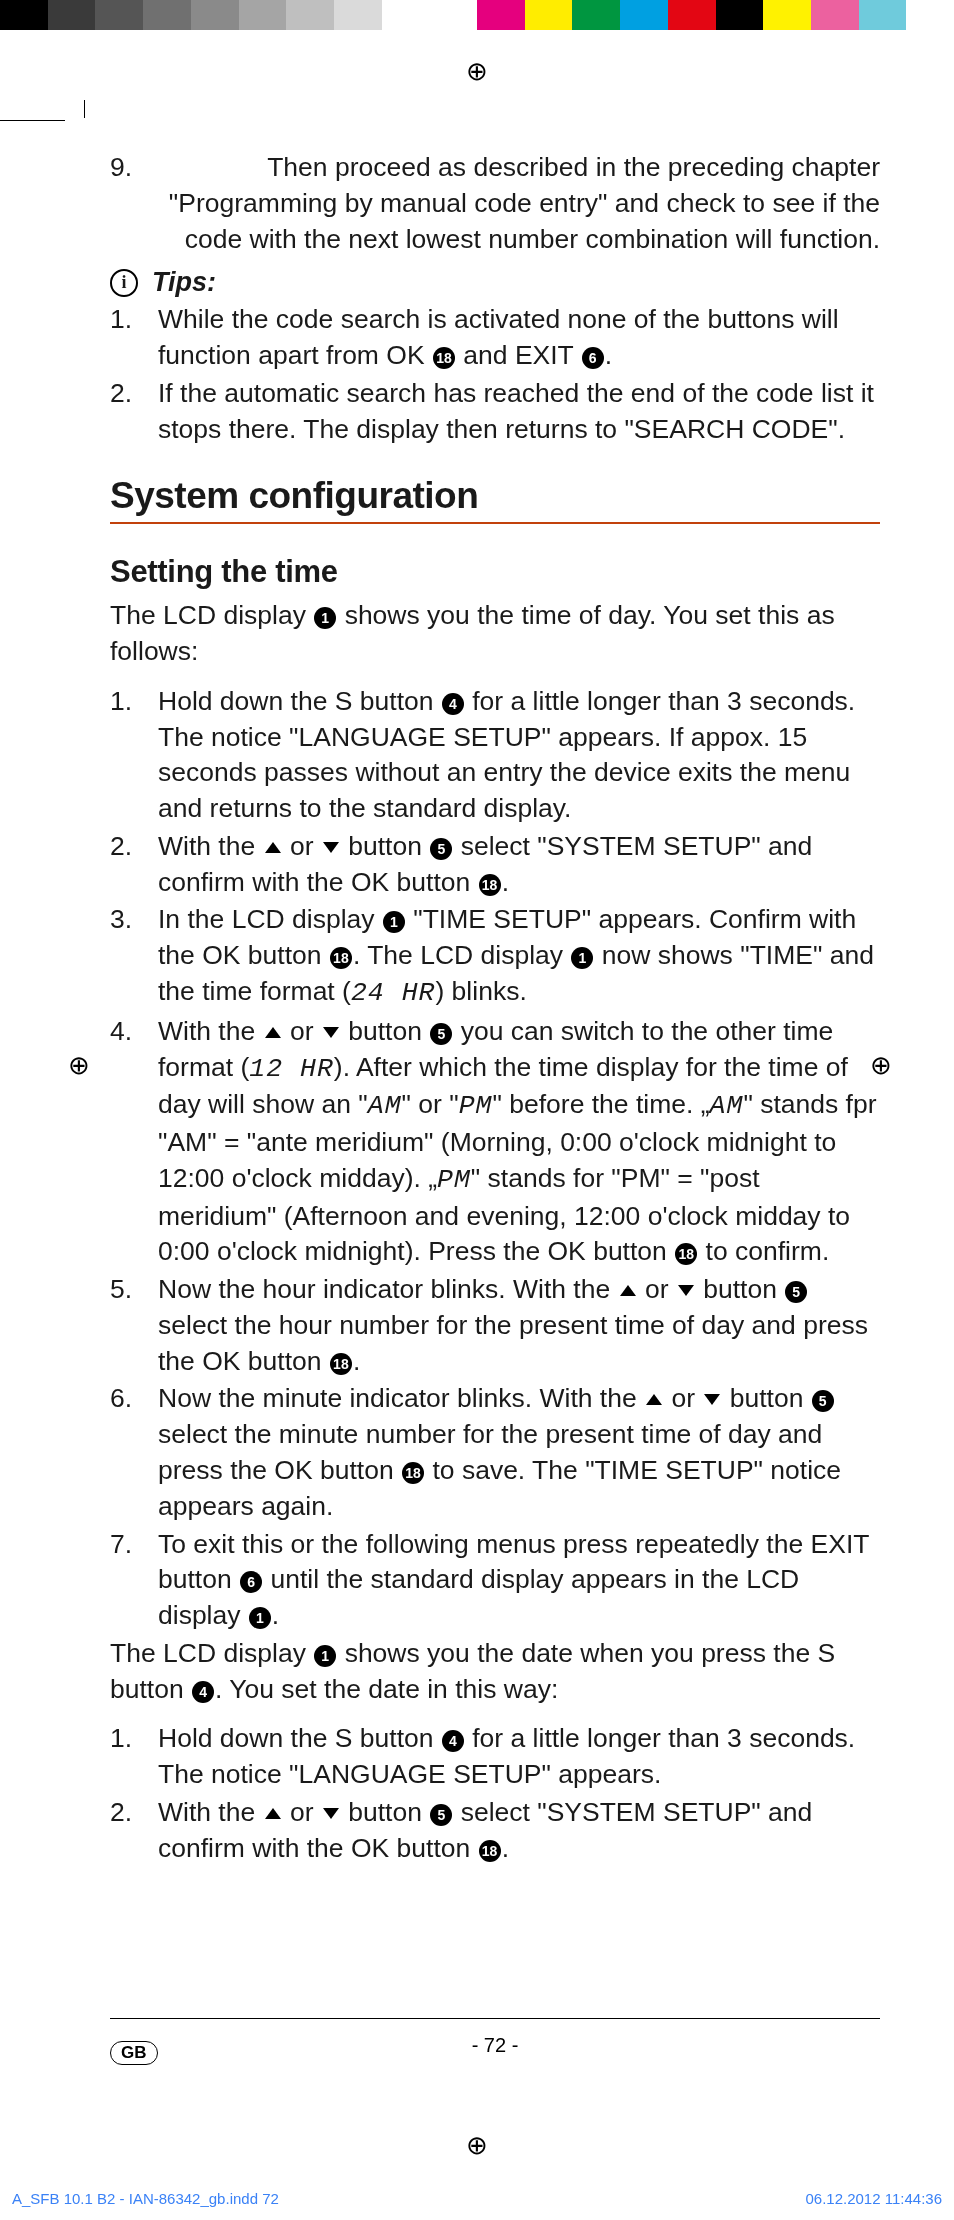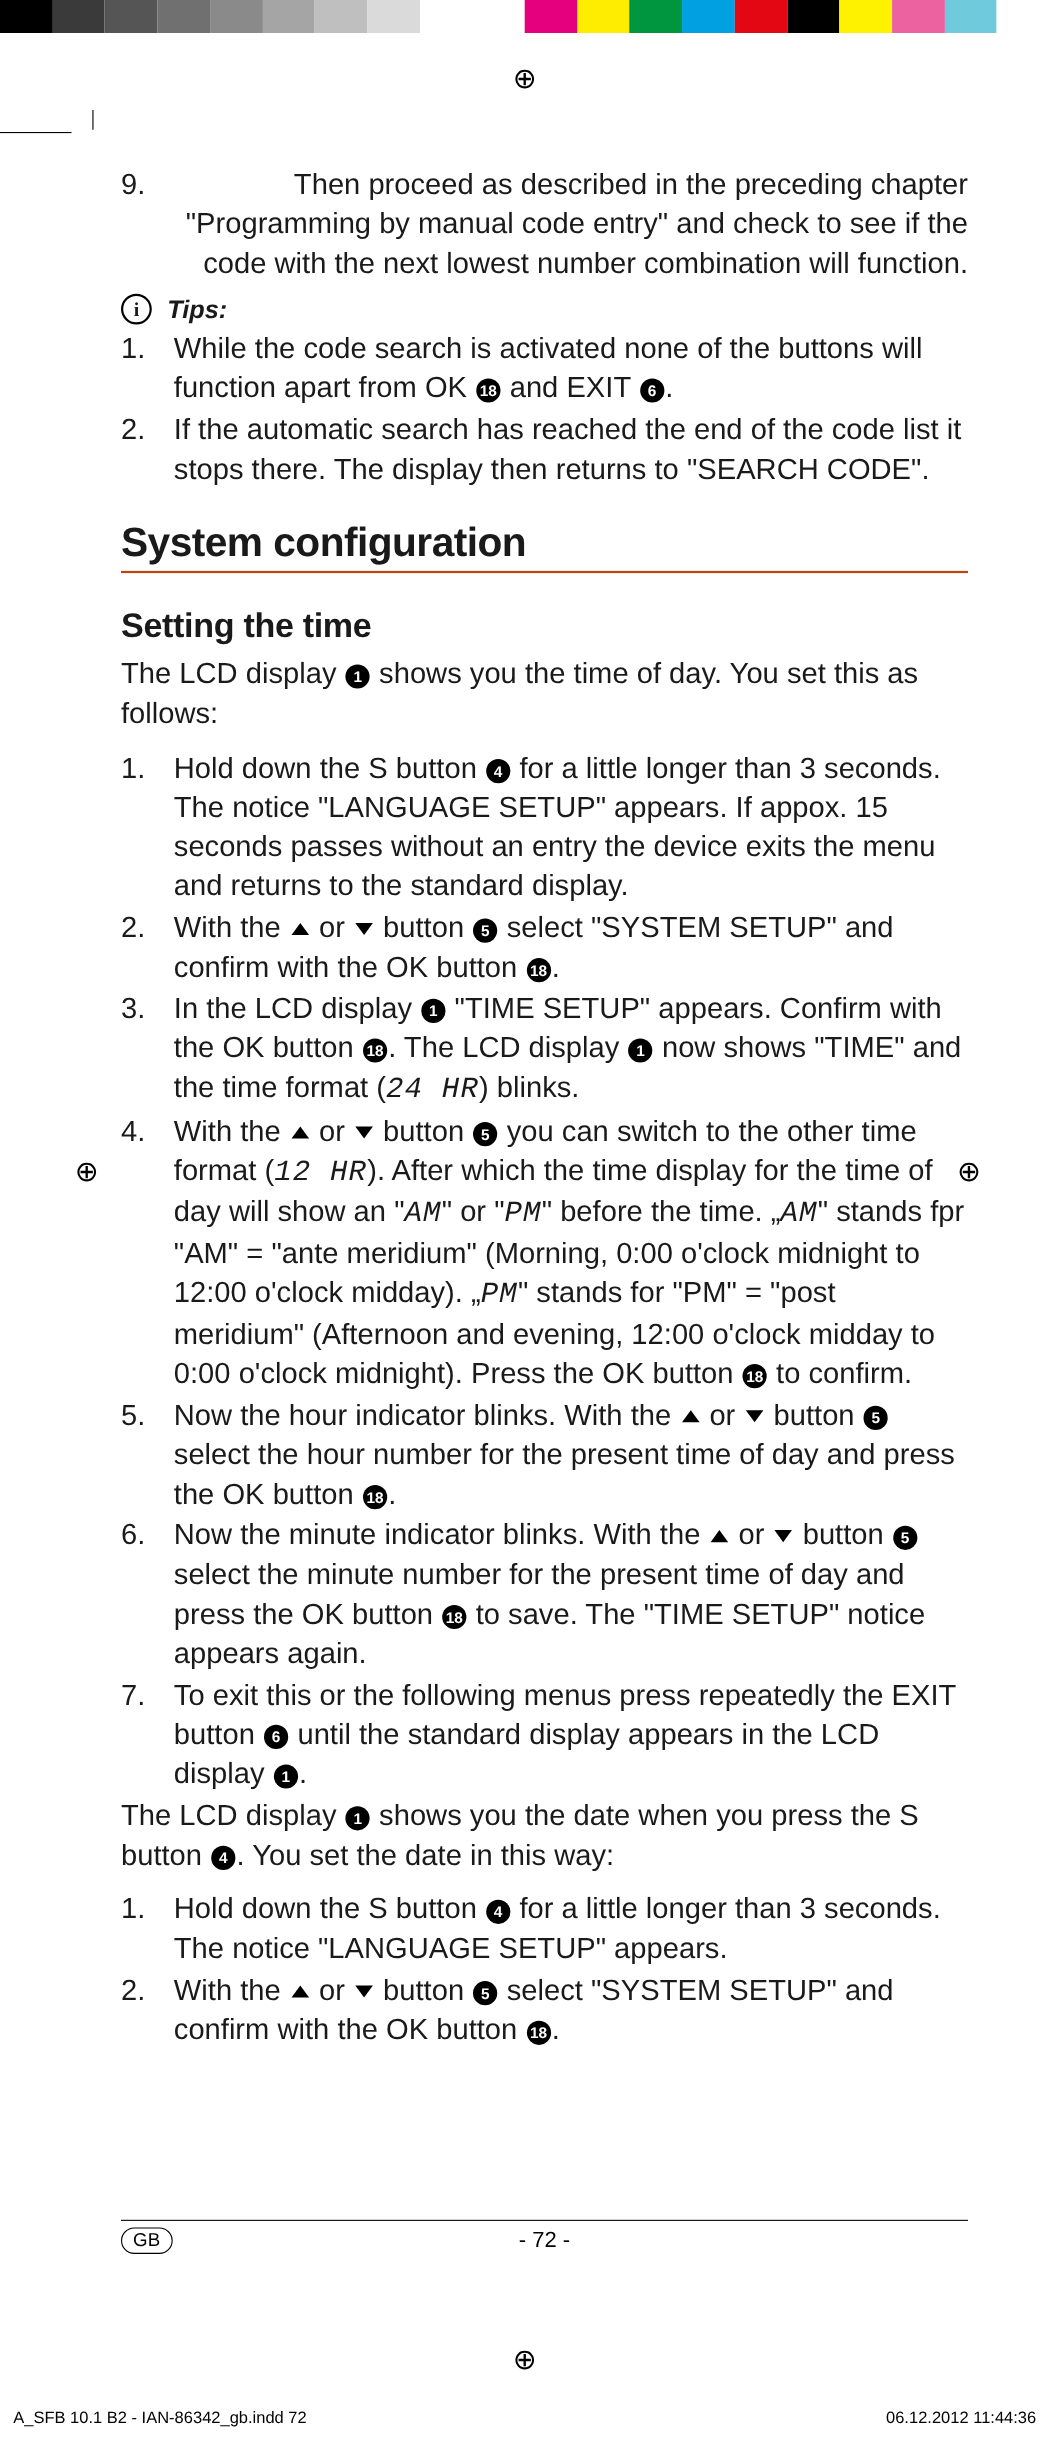--- a/index.html
+++ b/index.html
@@ -62,7 +62,7 @@
   .tips-head .label {
     font-weight: 700;
     font-style: italic;
-    font-size: 23px;
+    font-size: 27px;
   }
   .tips-list { }
   .tips-list .li { display: flex; font-size: 26.5px; line-height: 1.35; margin-bottom: 2px; }

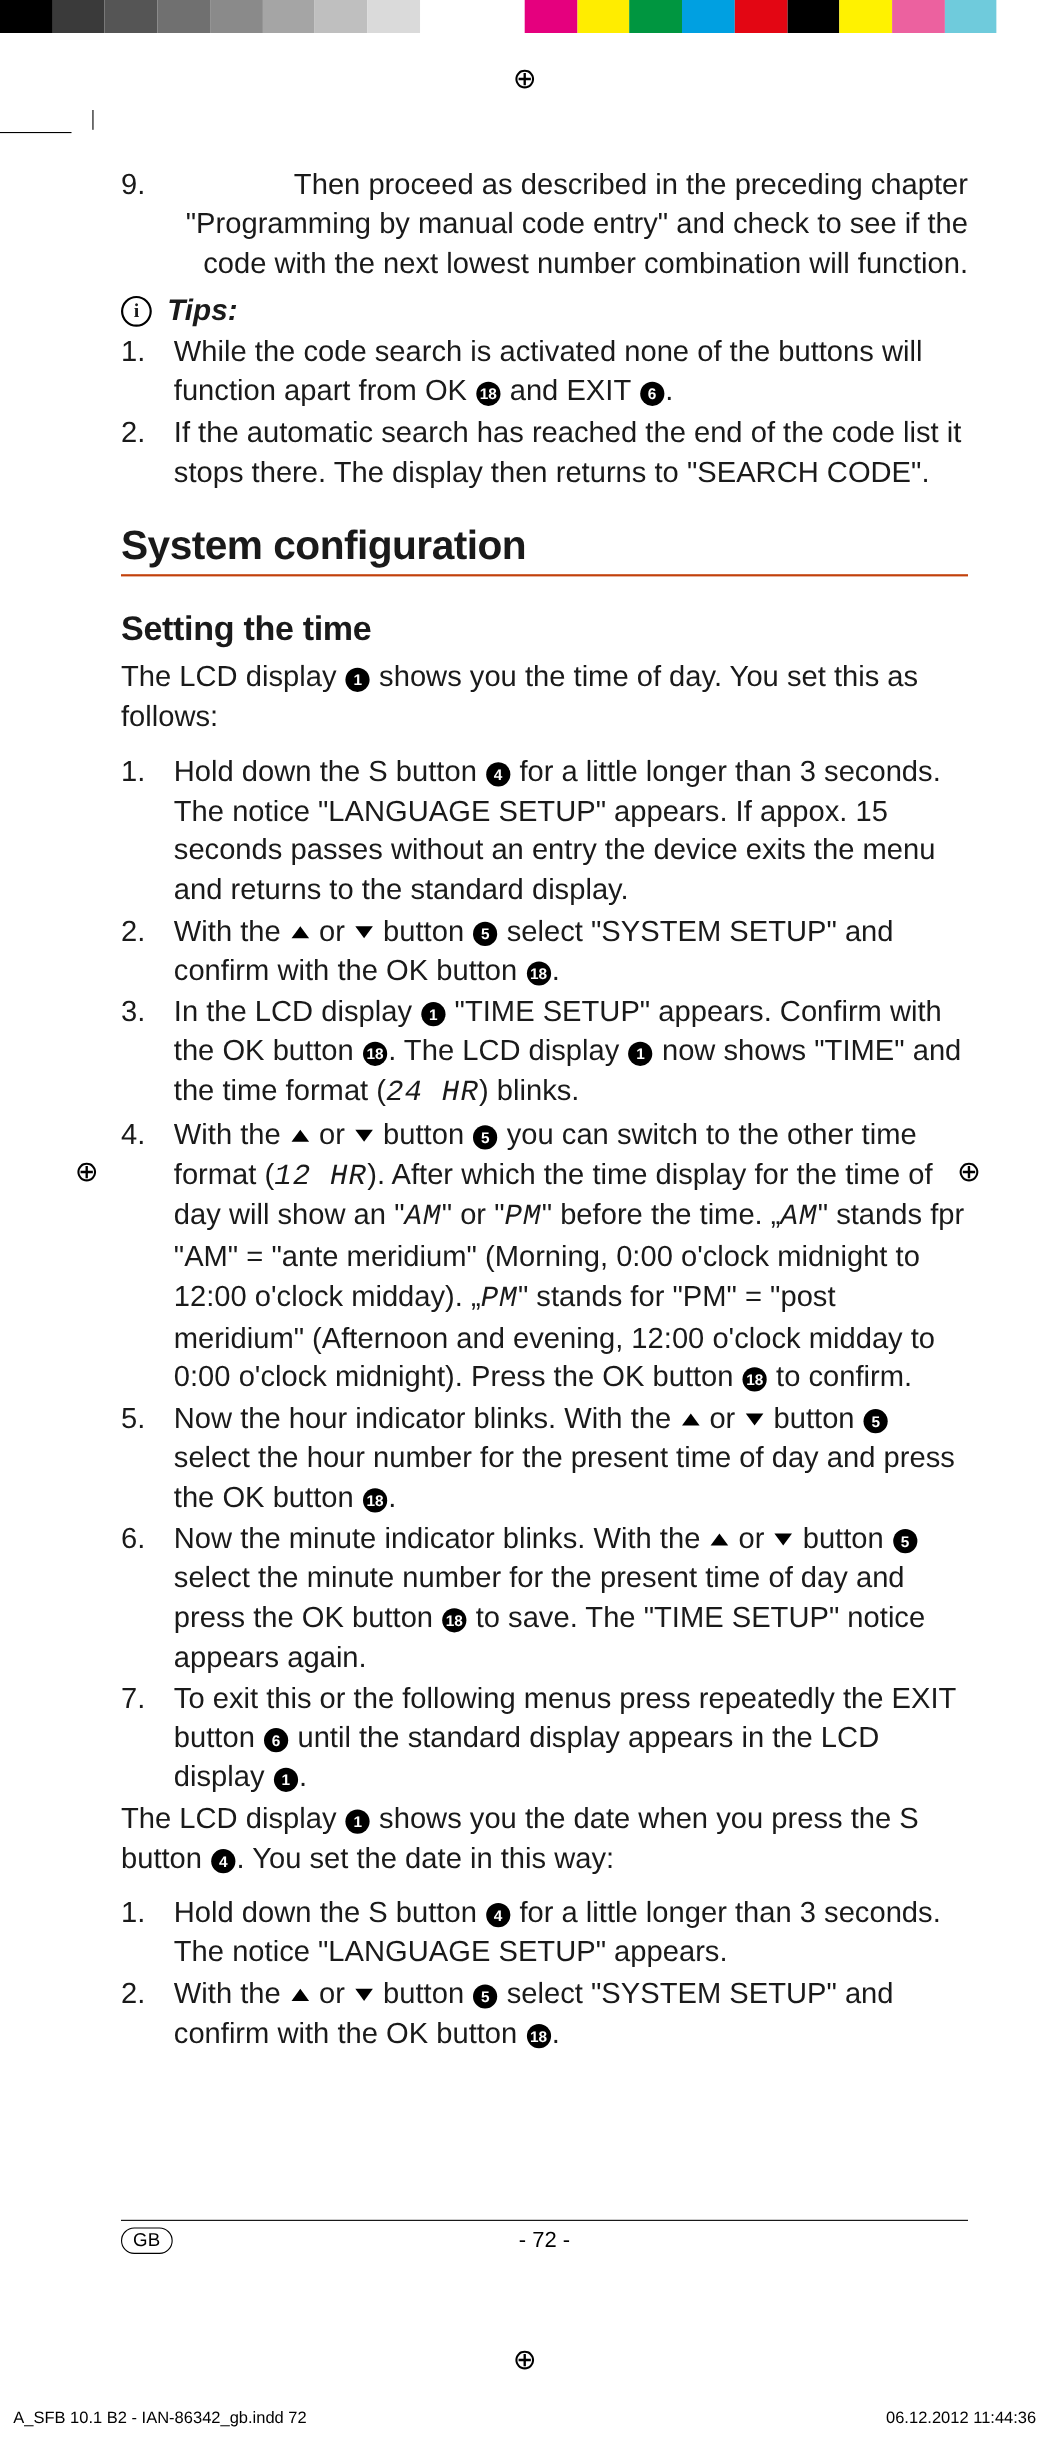--- a/index.html
+++ b/index.html
@@ -138,8 +138,9 @@
     border: 1.5px solid #000;
     border-radius: 14px;
     padding: 1px 10px;
-    font-weight: 400;
+    font-weight: 700;
     font-size: 17px;
+    margin-top: 16px;
   }
   .footer .pgnum {
     position: absolute;

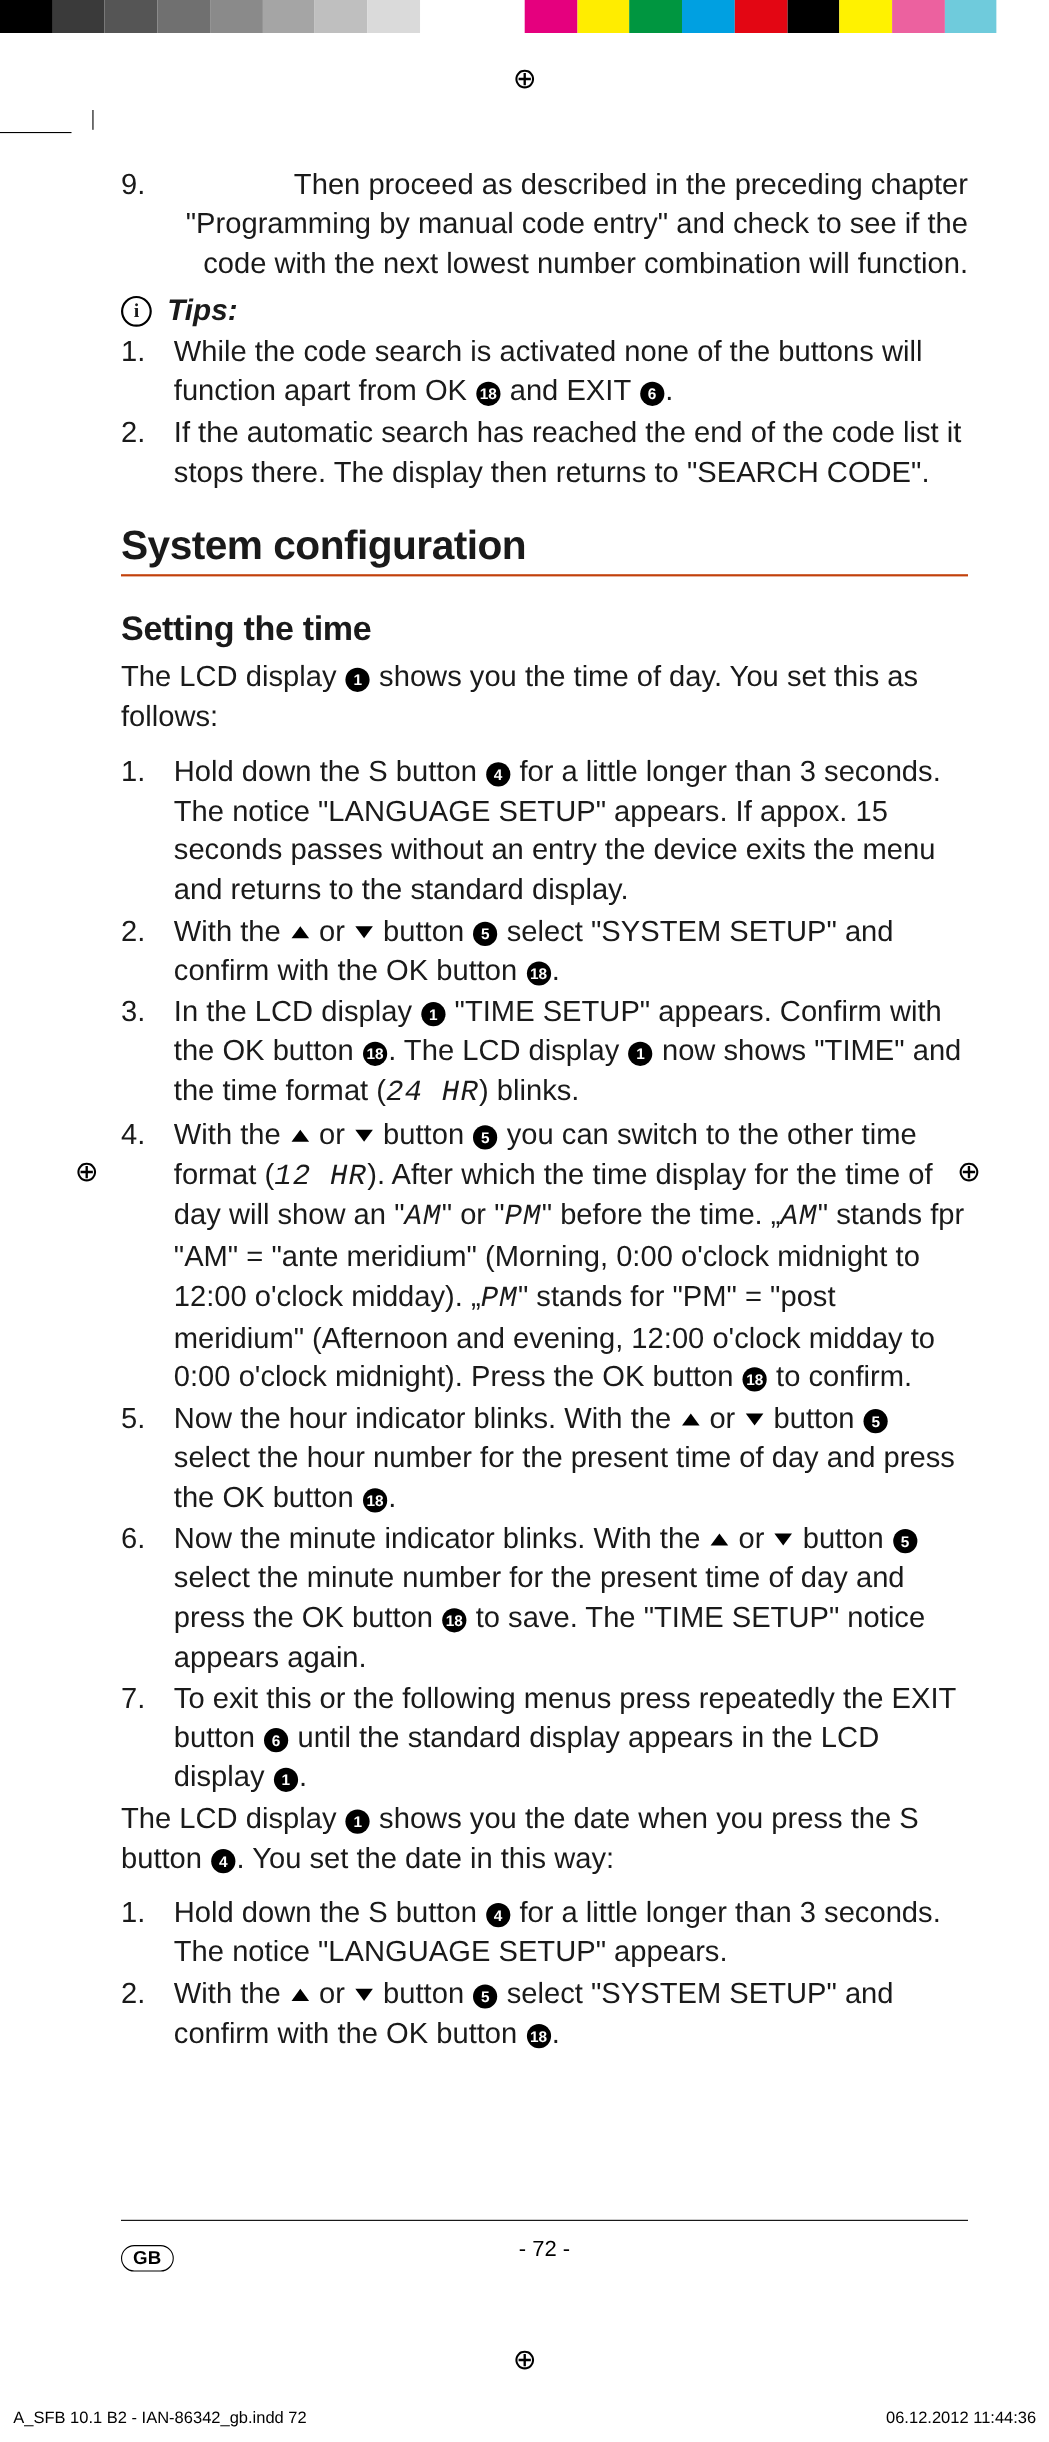--- a/index.html
+++ b/index.html
@@ -156,7 +156,7 @@
     display: flex;
     justify-content: space-between;
     font-size: 15px;
-    color: #000000;
+    color: #3b82f6;
     padding: 0 12px;
   }
   .trimline {

